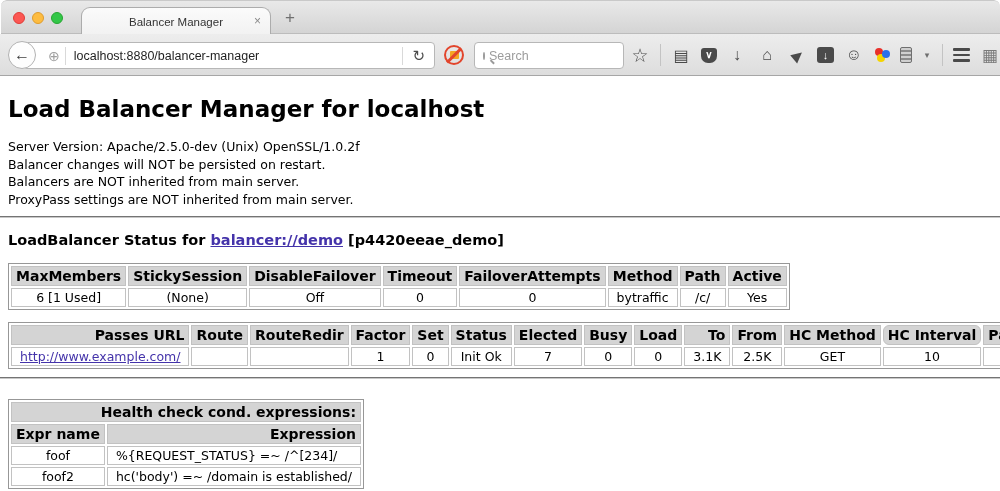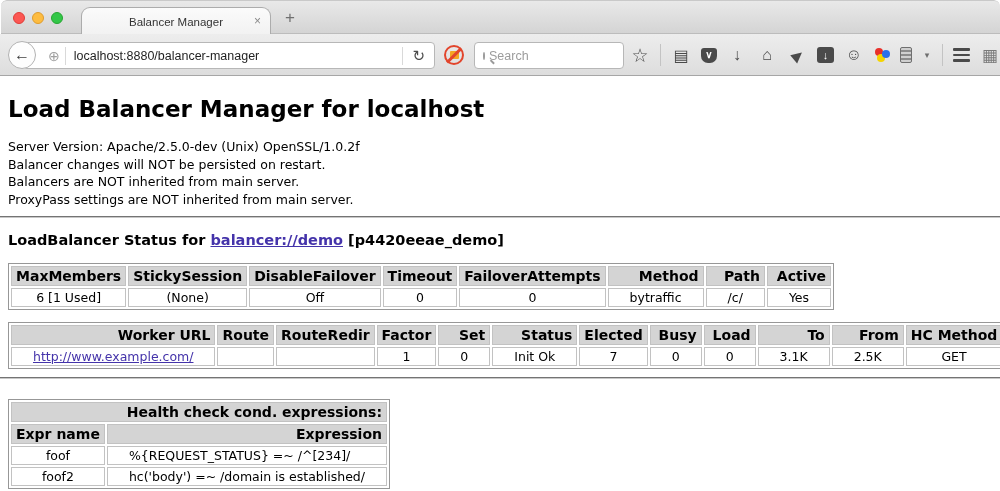--- a/index.html
+++ b/index.html
@@ -118,7 +118,7 @@
     padding:1px 4px; text-align:right; white-space:nowrap;
   }
   table.stbl td {
-    border:1px solid #c2c2c2; font-size:12.5px; padding:1px 21px; text-align:center; white-space:nowrap;
+    border:1px solid #c2c2c2; font-size:12.5px; padding:1px 8px; text-align:center; white-space:nowrap;
   }
   .tbl-balancer { margin-top:15px; }
   .tbl-worker   { margin-top:12px; }

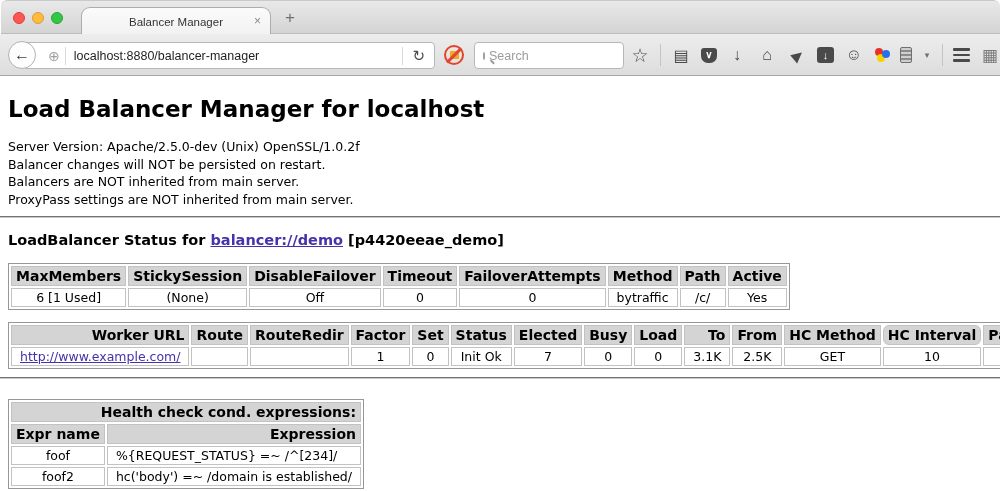--- a/index.html
+++ b/index.html
@@ -247,7 +247,7 @@
     <table class="stbl tbl-worker">
       <tbody>
           <tr>
-        <th>Worker URL</th>
+        <th>Passes URL</th>
         <th>Route</th>
         <th>RouteRedir</th>
         <th>Factor</th>

